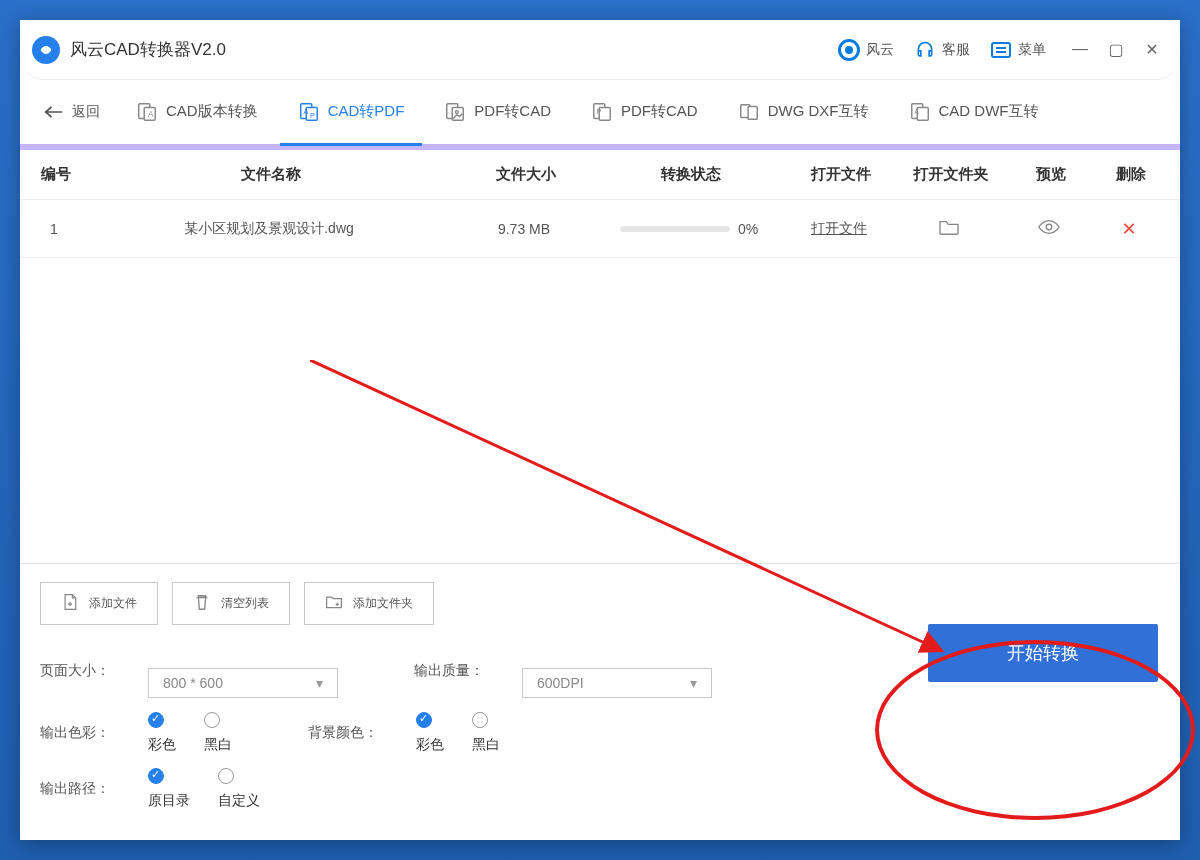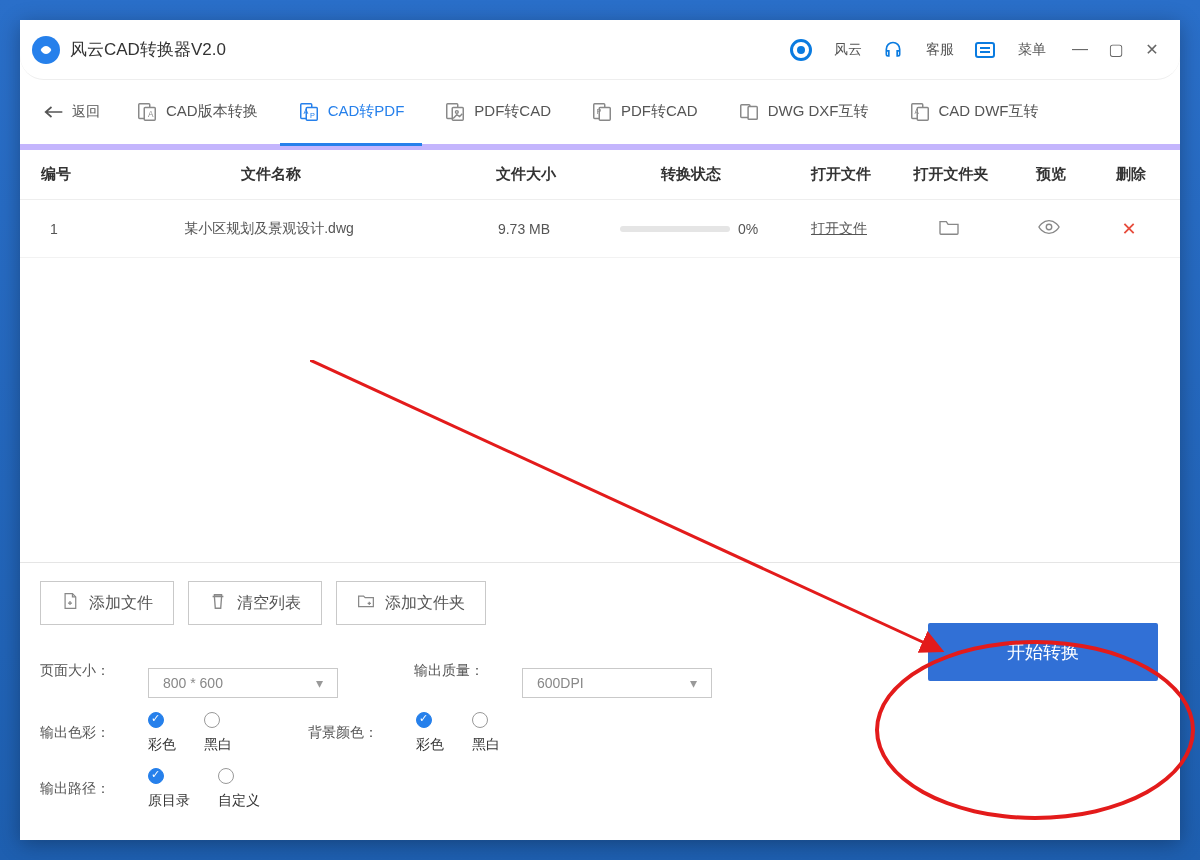--- a/index.html
+++ b/index.html
@@ -32,7 +32,7 @@
   .app-title { font-size: 17px; color: #333; font-weight: 500; }
   .titlebar-spacer { flex: 1; }
   .titlebar-btn {
-    display: flex; align-items: center; gap: 22px;
+    display: flex; align-items: center; gap: 6px;
     padding: 4px 10px; cursor: pointer; color: #555;
   }
   .titlebar-btn .ico { width: 22px; height: 22px; display:flex; align-items:center; justify-content:center; }

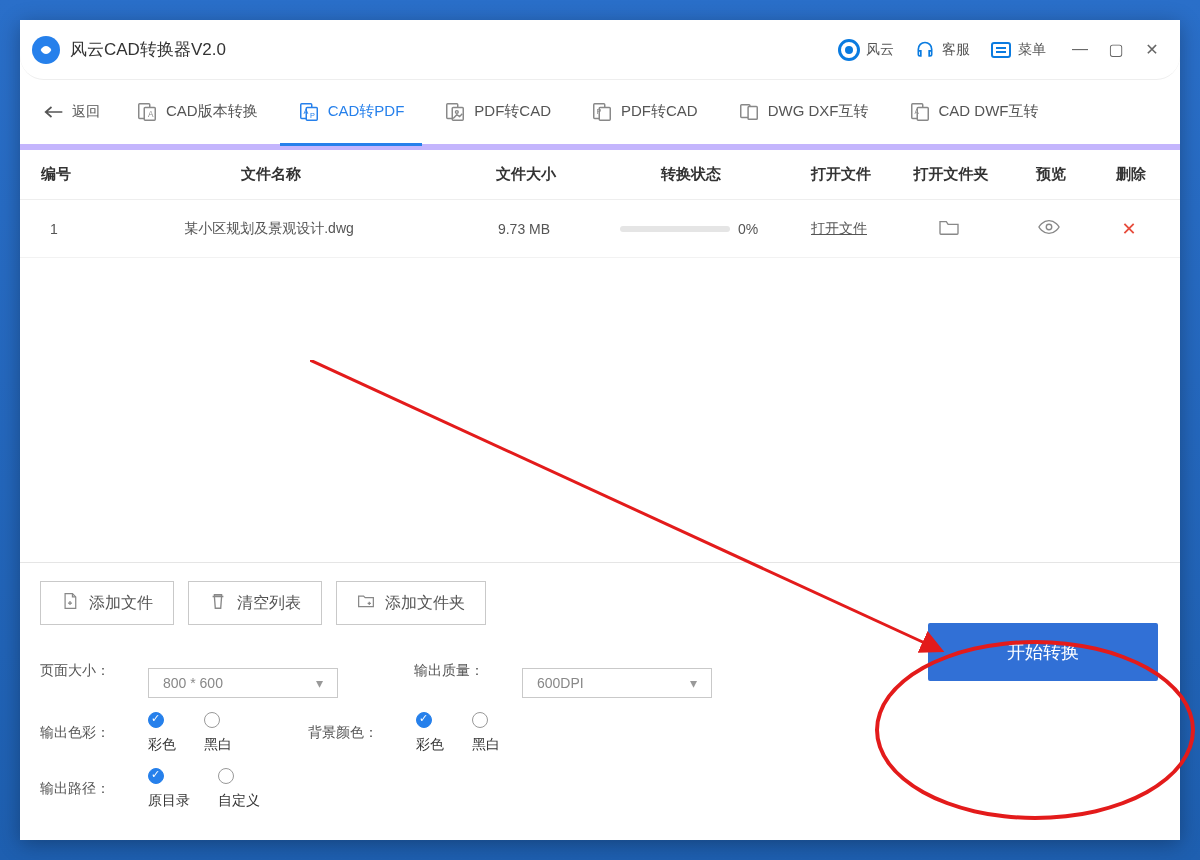--- a/index.html
+++ b/index.html
@@ -91,7 +91,7 @@
   .btn-outline{
     display:flex; align-items:center; gap:10px;
     border:1px solid #c9c9c9; padding:10px 20px; cursor:pointer;
-    color:#555; background:#fff; font-size:16px;
+    color:#555; background:#fff; font-size:12px;
   }
   .btn-outline .bico svg{width:18px;height:18px;stroke:#888;fill:none;stroke-width:1.5;}
   .opt-row{ display:flex; align-items:center; gap:28px; margin-bottom:14px;}

